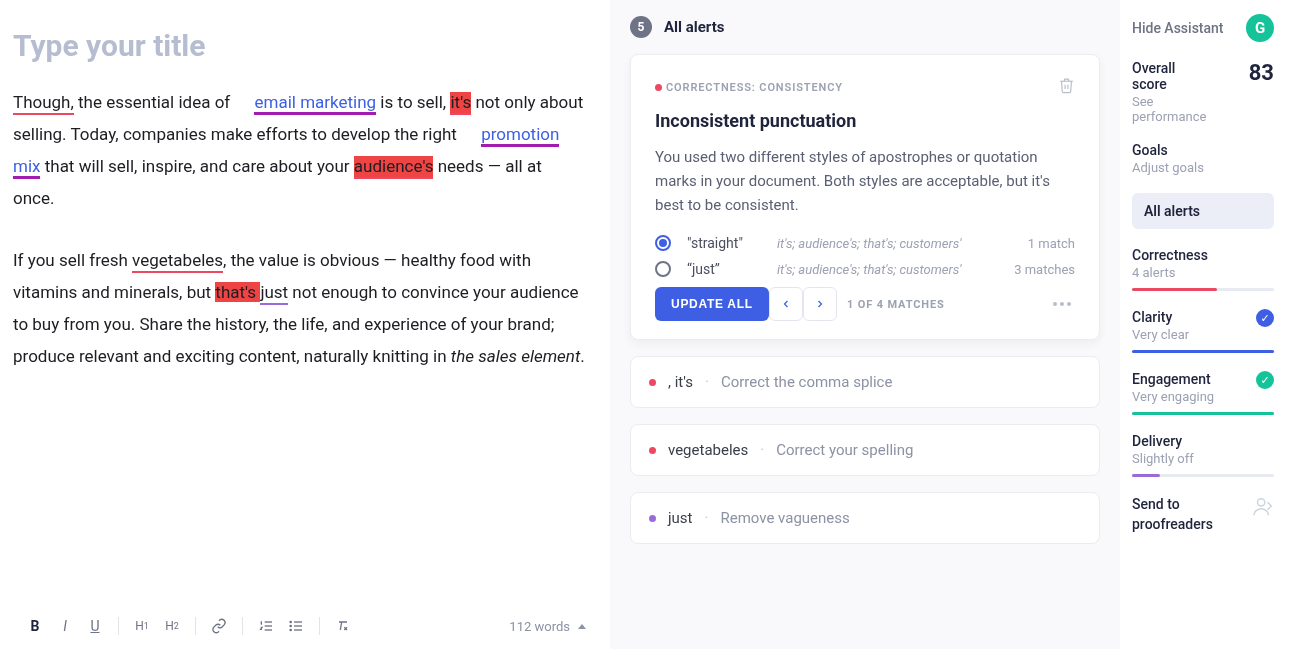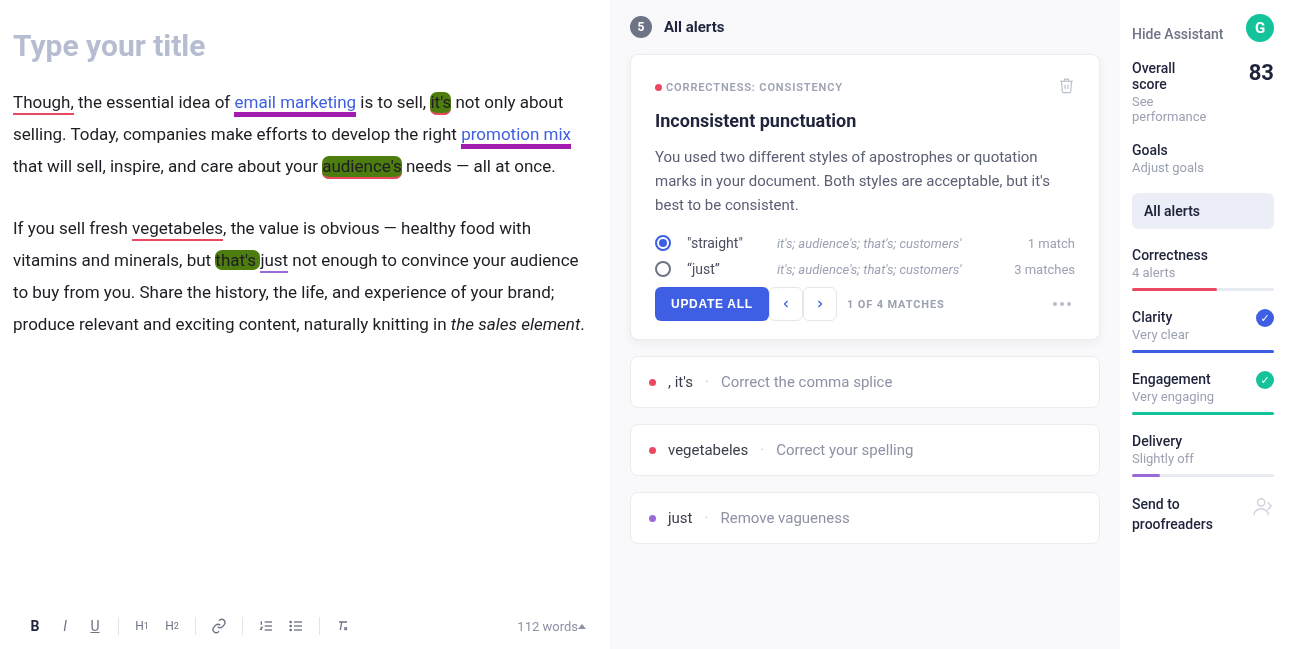--- a/index.html
+++ b/index.html
@@ -183,7 +183,7 @@
     font-size: 14px;
   }
   .sb-top {
-    display: flex; align-items: flex-end; justify-content: space-between;
+    display: flex; align-items: center; justify-content: space-between;
   }
   .brand-circle {
     width: 28px; height: 28px; border-radius: 50%; background: #15c39a;

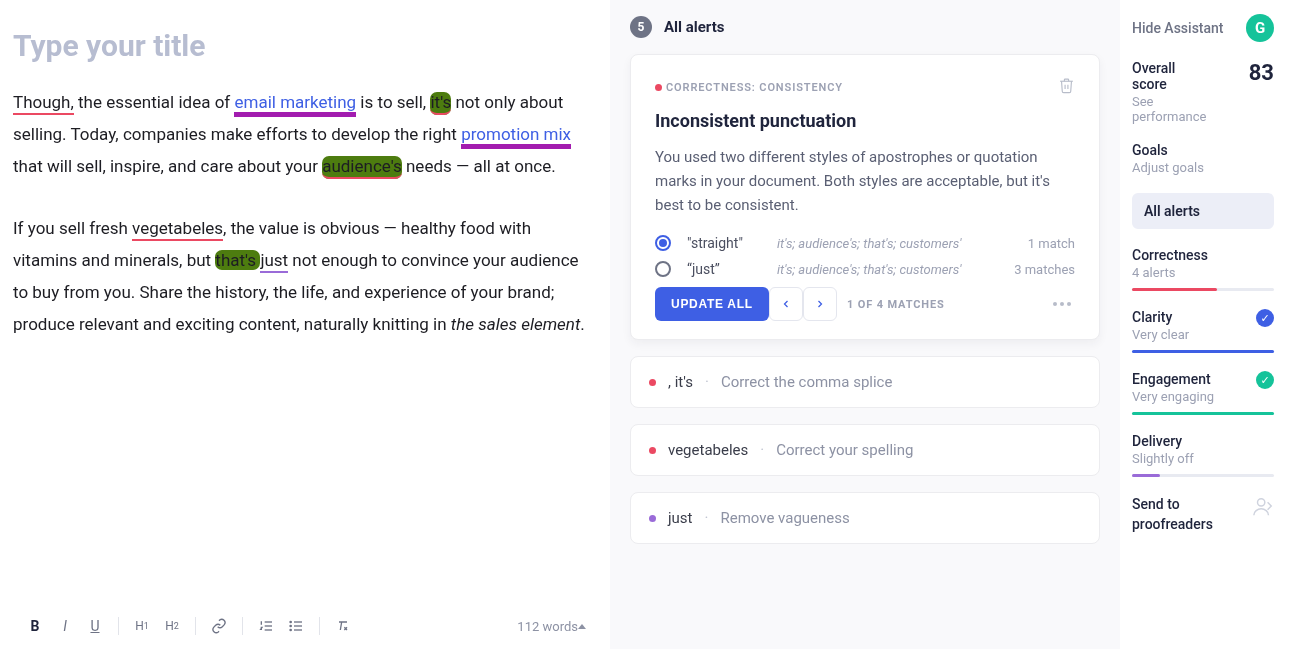--- a/index.html
+++ b/index.html
@@ -36,7 +36,7 @@
   .ul-red { border-bottom: 2px solid #eb4962; padding-bottom: 1px; }
   .ul-purple { border-bottom: 2px solid #9a6bd8; padding-bottom: 1px; }
   .hl-pink { background: #4d7c0f; border-radius: 7px; }
-  .link { color: #3e5fe4; border-bottom: 5px solid #a21caf; }
+  .link { color: #3e5fe4; border-bottom: 3px solid #a21caf; margin-left: 20px; }
   .ital { font-style: italic; }
   .toolbar {
     position: absolute;

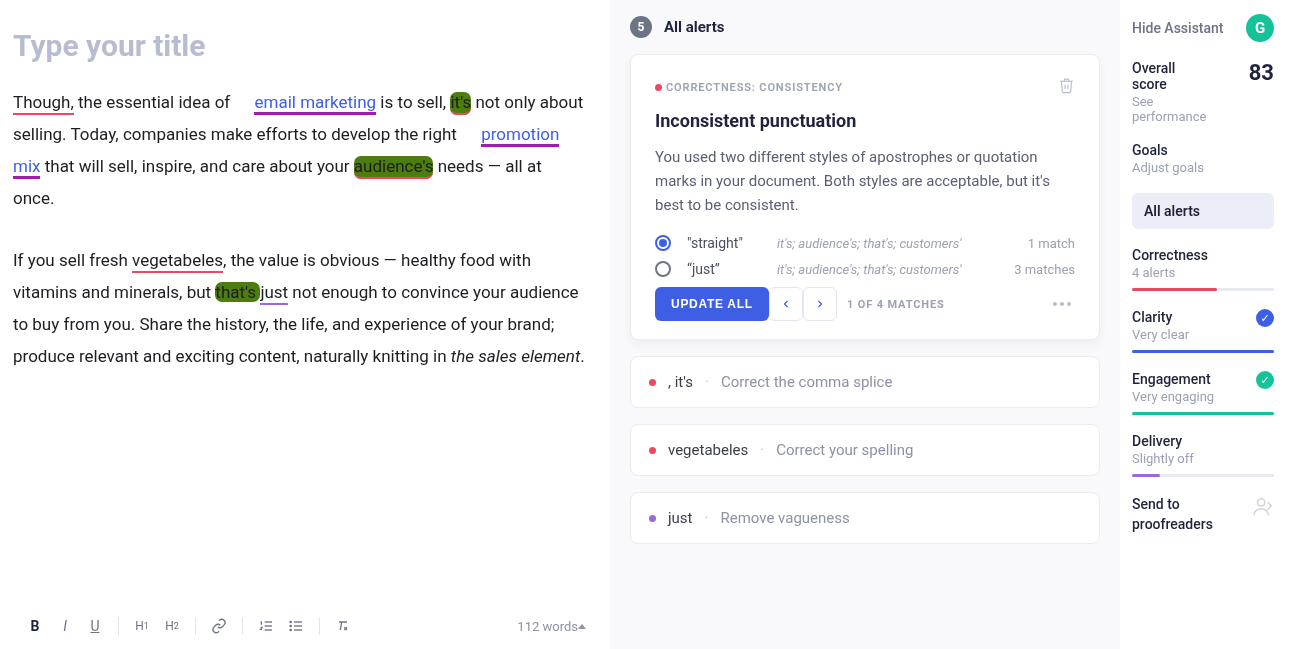--- a/index.html
+++ b/index.html
@@ -35,7 +35,7 @@
   .editor-body p:last-child { margin-bottom: 0; }
   .ul-red { border-bottom: 2px solid #eb4962; padding-bottom: 1px; }
   .ul-purple { border-bottom: 2px solid #9a6bd8; padding-bottom: 1px; }
-  .hl-pink { background: #4d7c0f; border-radius: 7px; }
+  .hl-pink { background: #ef4444; }
   .link { color: #3e5fe4; border-bottom: 3px solid #a21caf; margin-left: 20px; }
   .ital { font-style: italic; }
   .toolbar {

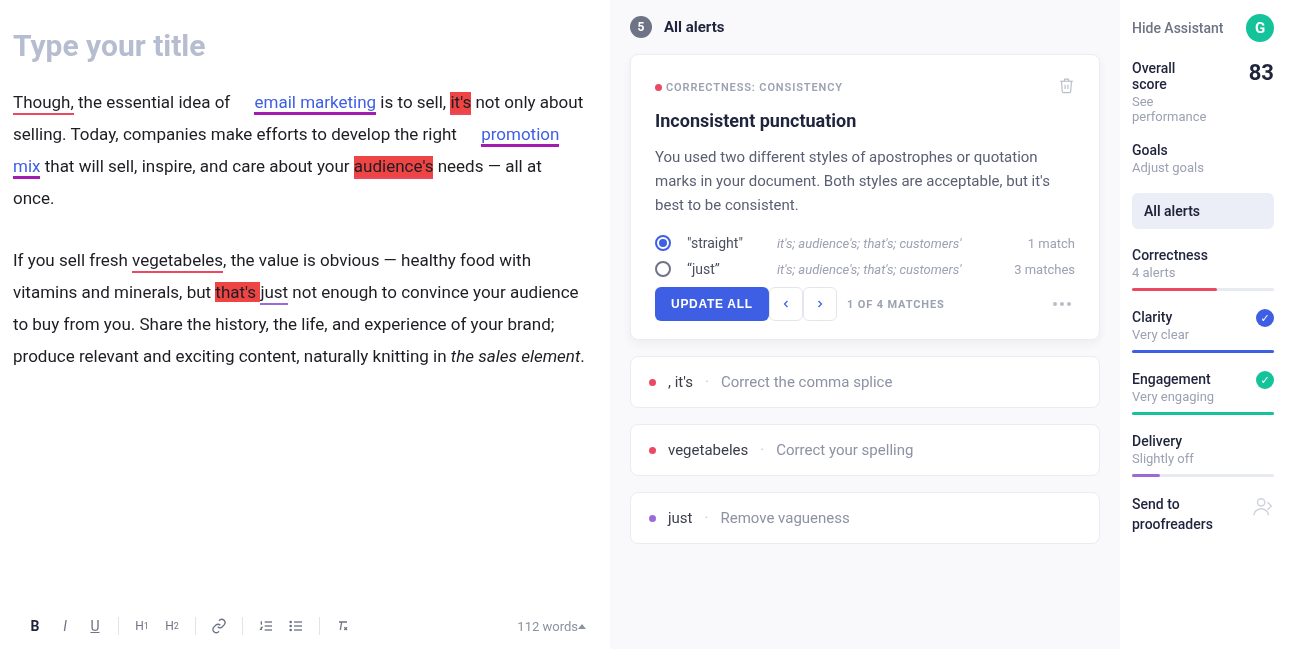--- a/index.html
+++ b/index.html
@@ -62,7 +62,7 @@
     margin-left: auto;
     color: #8d92a4;
     font-size: 13px;
-    display: flex; align-items: center; gap: 0;
+    display: flex; align-items: center; gap: 8px;
   }
   .tri-up {
     width: 0; height: 0;

